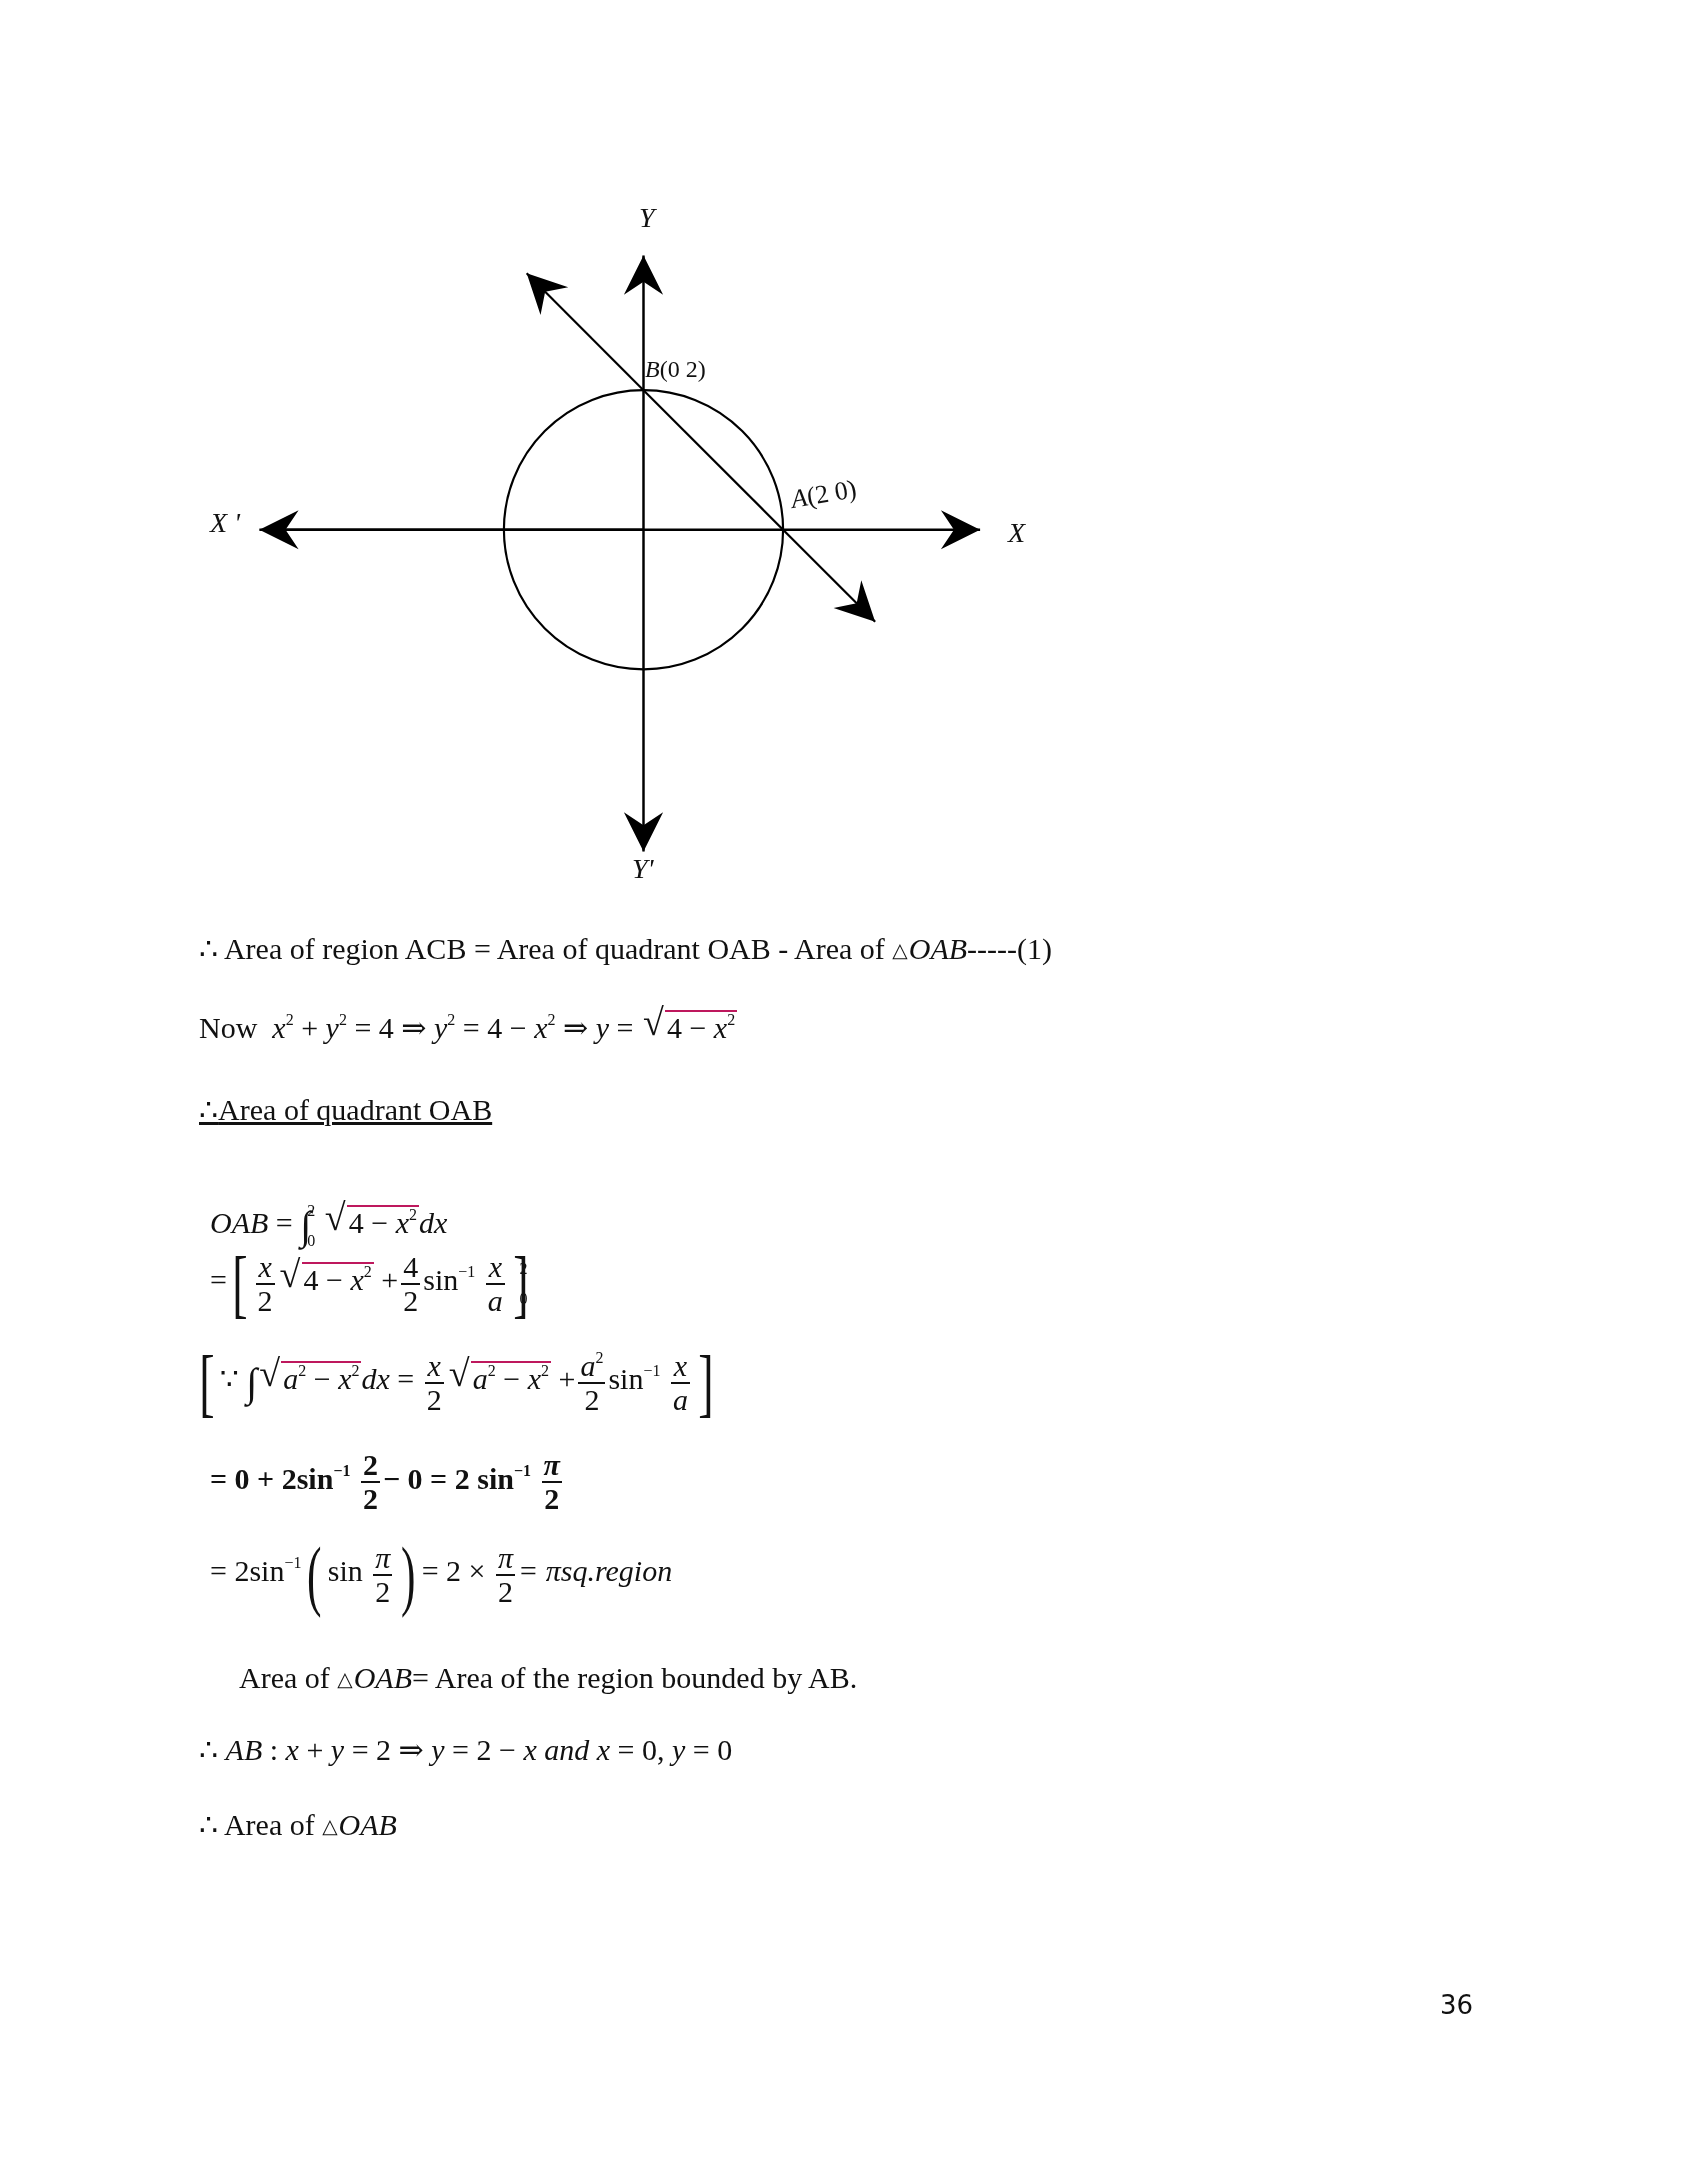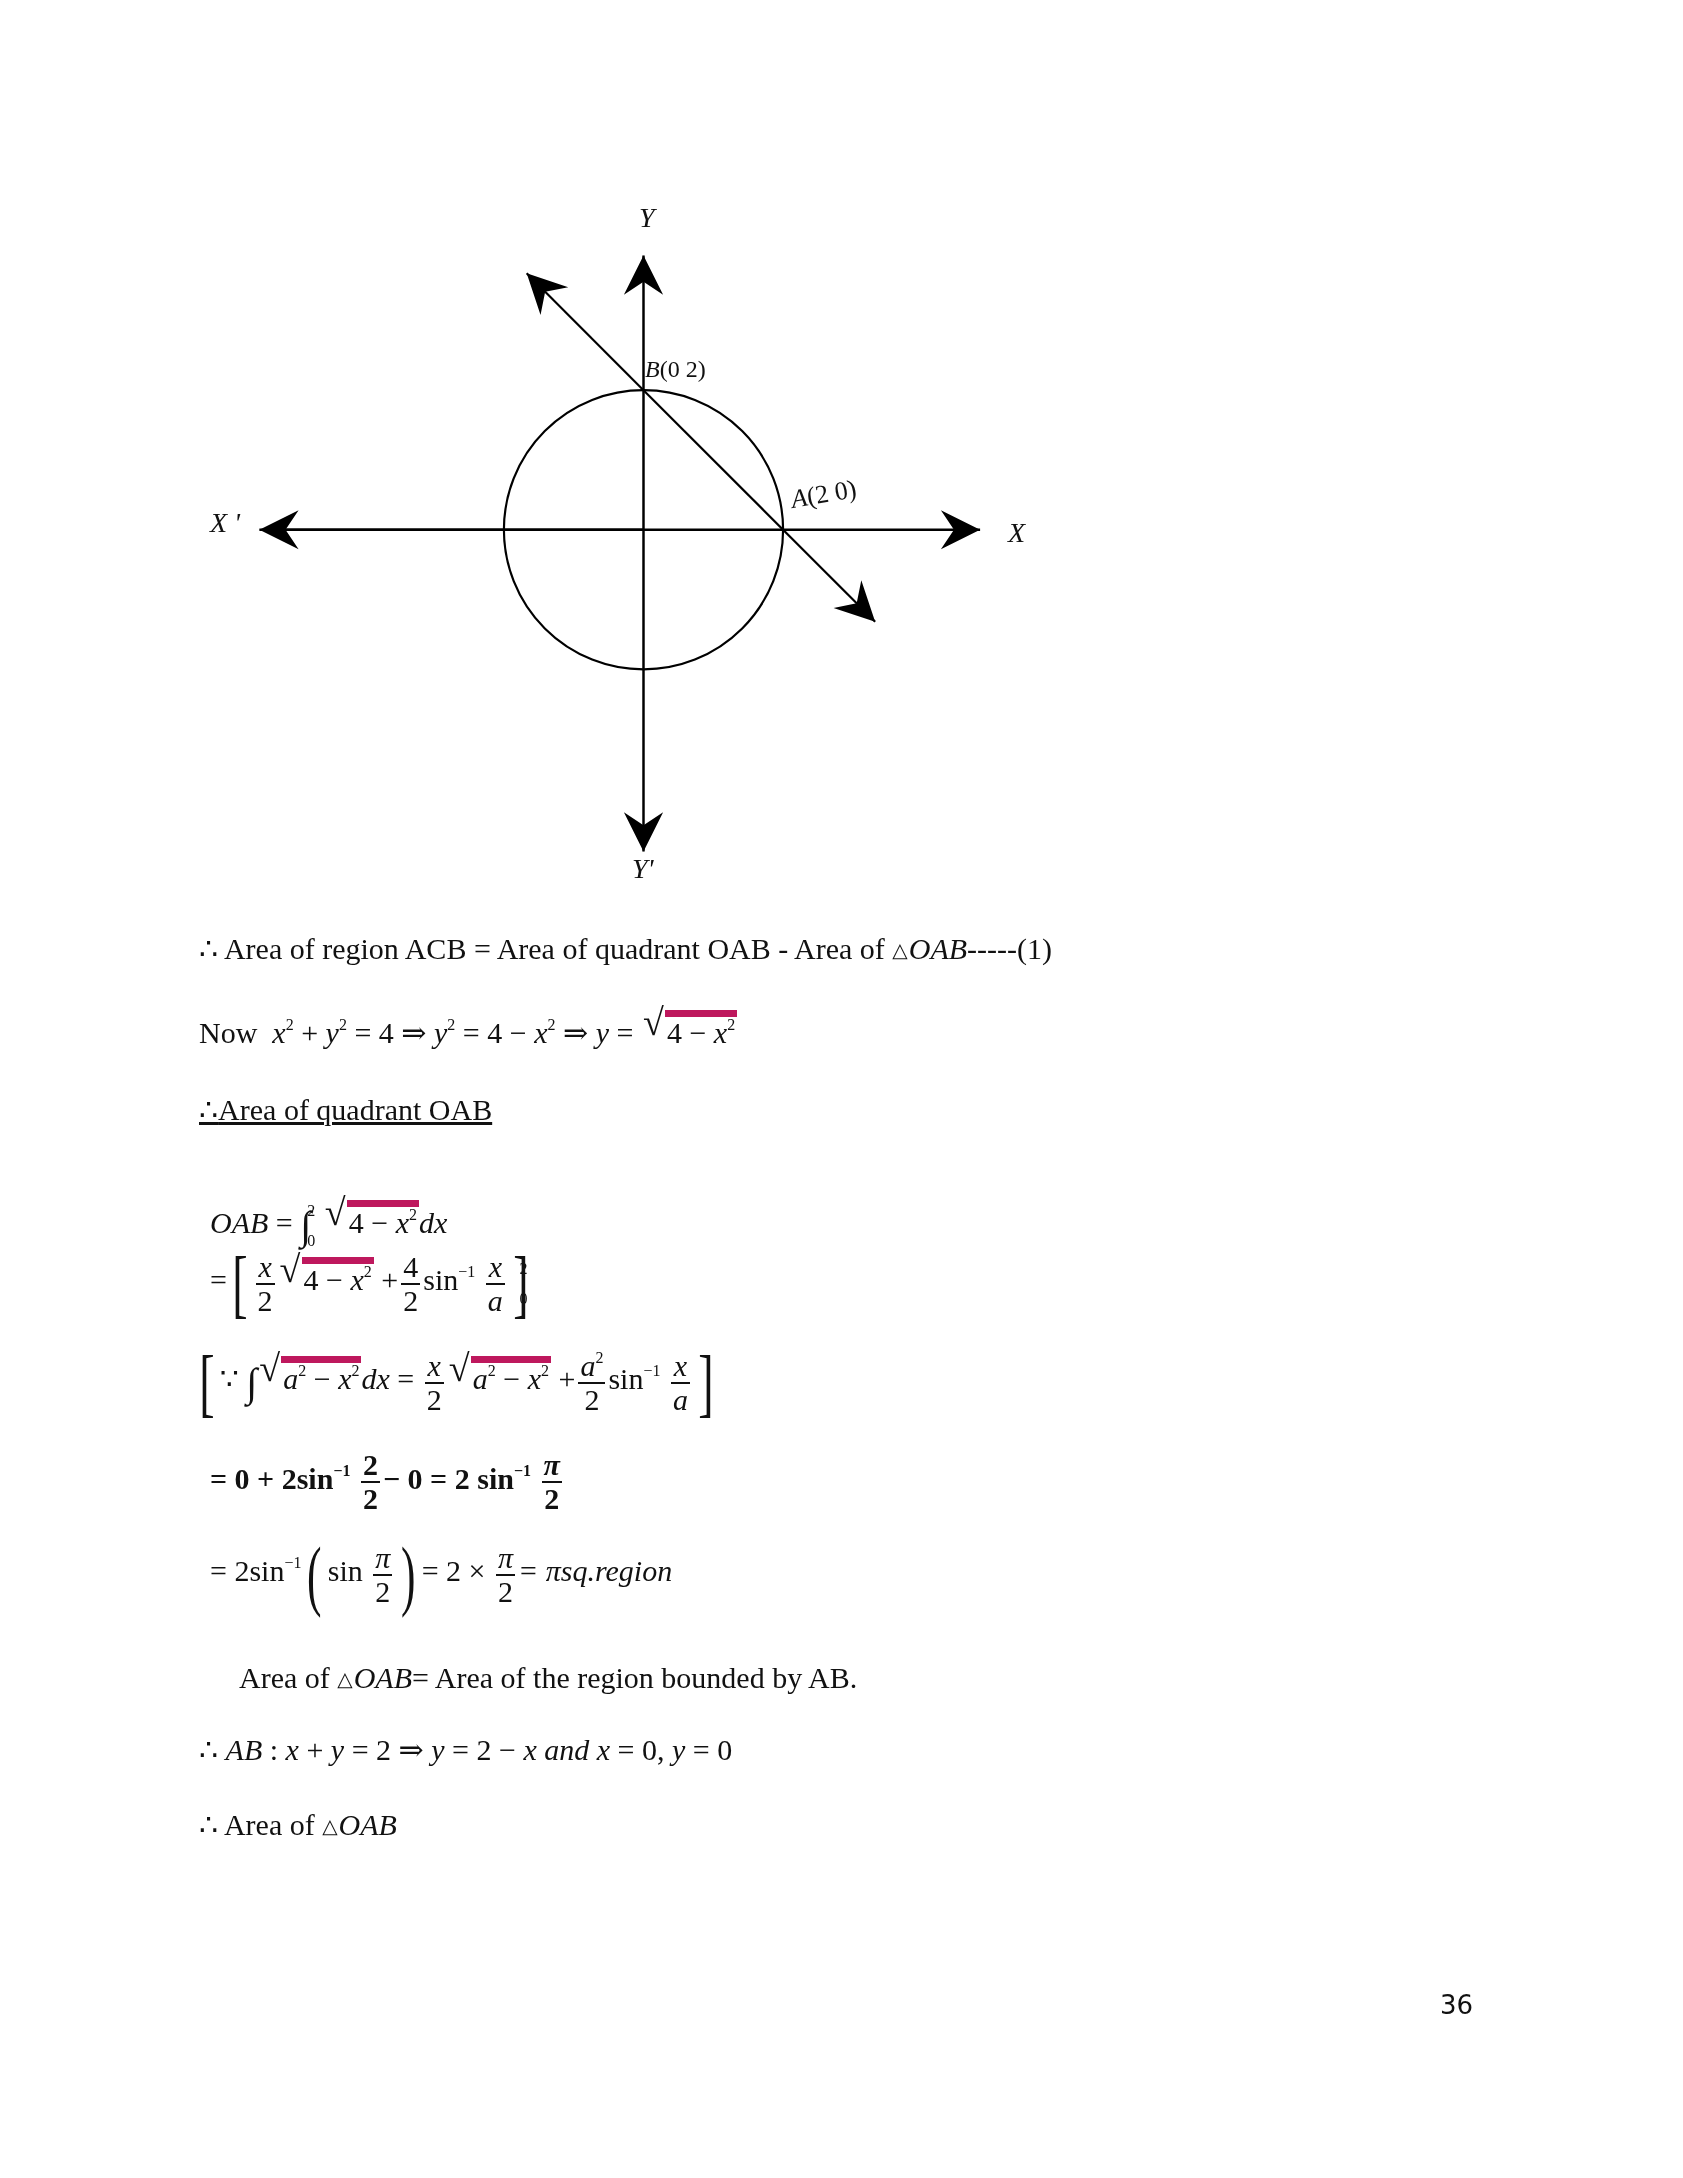--- a/index.html
+++ b/index.html
@@ -14,7 +14,7 @@
   .frac > span.num { border-bottom: 2px solid #111; }
   .sqrt { display: inline-block; position: relative; padding-left: 22px; margin-left: 2px; }
   .sqrt::before { content: "\221A"; position: absolute; left: 0; top: -6px; font-size: 38px; }
-  .sqrt > .rad { border-top: 7px solid #be185d; padding: 0 2px; display: inline-block; line-height: 32px; }
+  .sqrt > .rad { border-top: 2px solid #be185d; padding: 0 2px; display: inline-block; line-height: 32px; }
   .bigbr { font-size: 77px; font-weight: 100; vertical-align: middle; line-height: 69px; display: inline-block; transform: scaleX(0.6); }
   .intg { font-size: 40px; vertical-align: middle; display: inline-block; }
   .limits { display: inline-block; vertical-align: middle; font-size: 16px; line-height: 30px; margin-left: -4px; }

